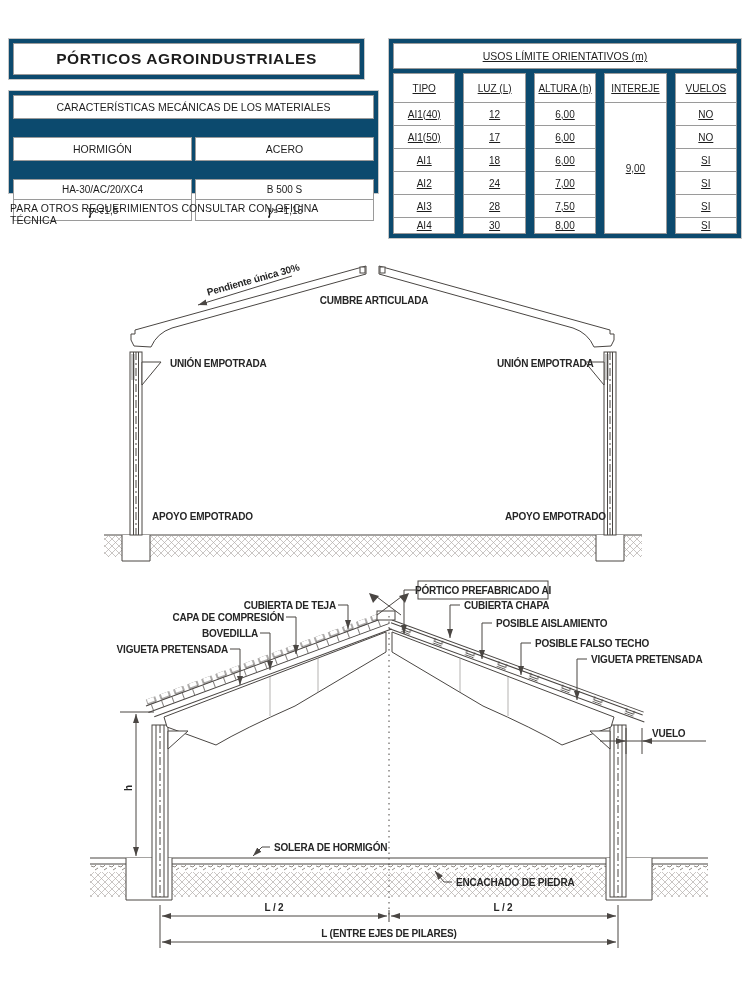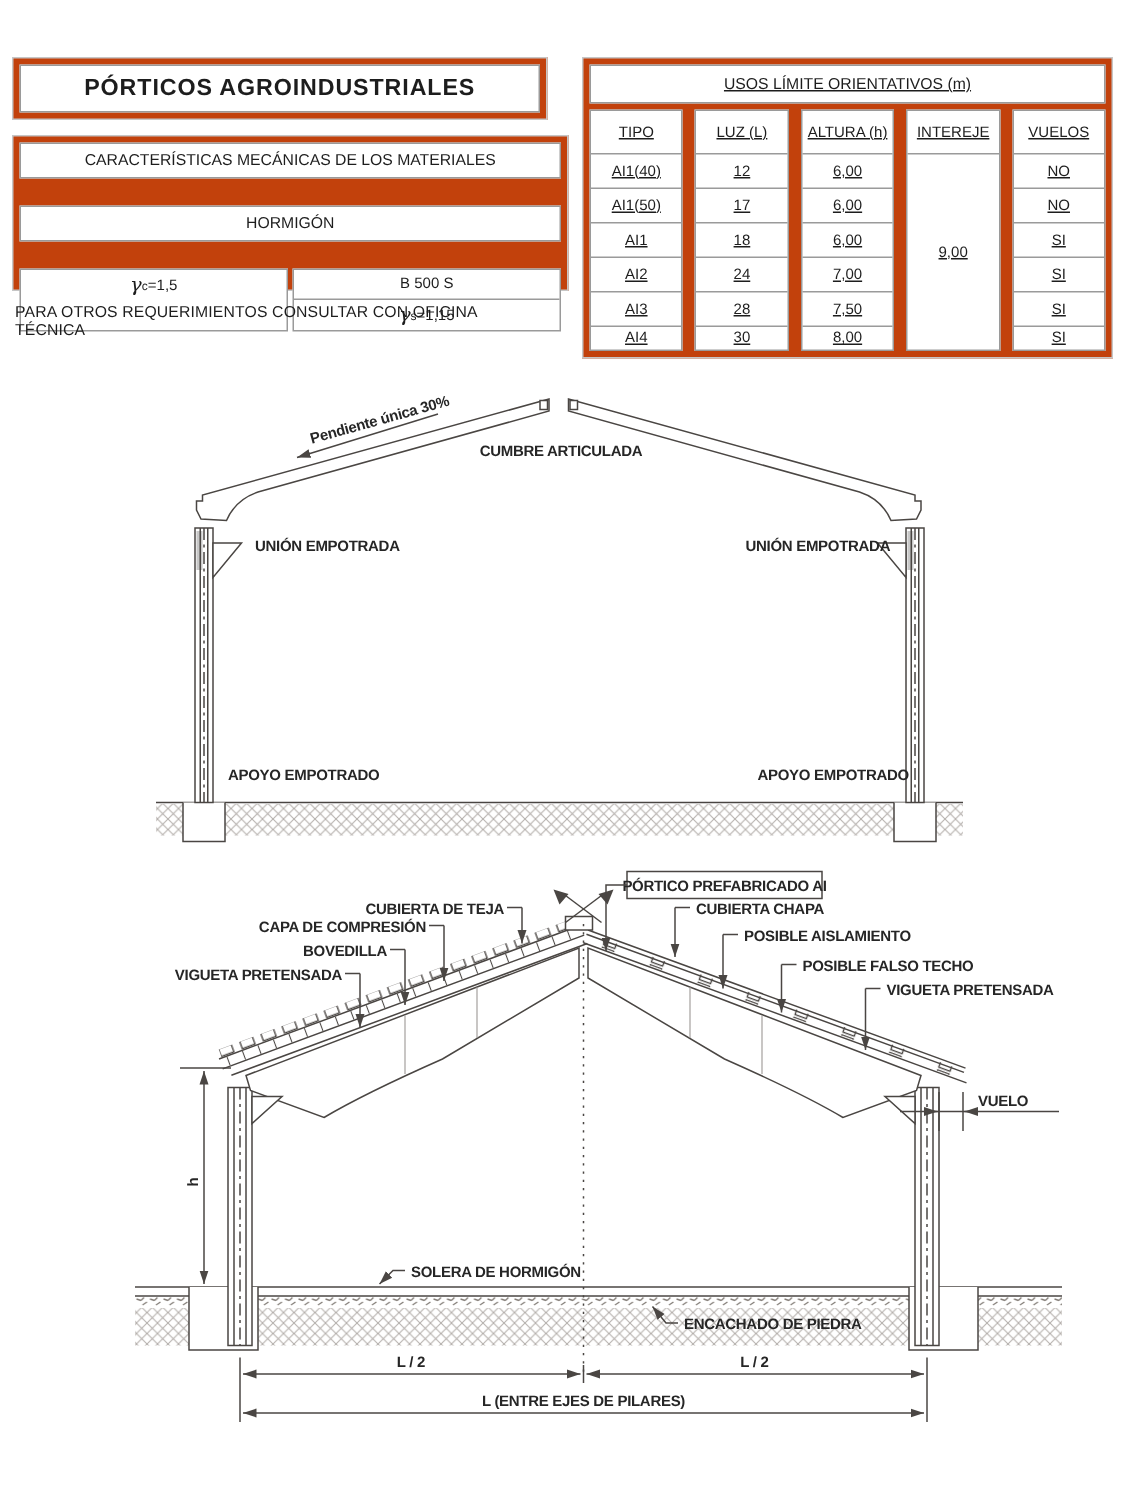--- a/index.html
+++ b/index.html
@@ -5,7 +5,7 @@
   html,body{margin:0;padding:0;background:#fff;}
   #page{position:relative;width:750px;height:991px;background:#fff;overflow:hidden;
         font-family:"Liberation Sans",sans-serif;color:#1d1d1d;}
-  .panel{position:absolute;background:#c2410c;border:1px solid #c6c6c6;box-sizing:border-box;}
+  .panel{position:absolute;background:#0c4a6e;border:1px solid #c6c6c6;box-sizing:border-box;}
   .wbox{background:#fff;border:1px solid #9a9a9a;box-sizing:border-box;}
   .ctr{display:flex;align-items:center;justify-content:center;text-align:center;}
   #title-panel{left:8px;top:38px;width:357px;height:42px;padding:4px;}

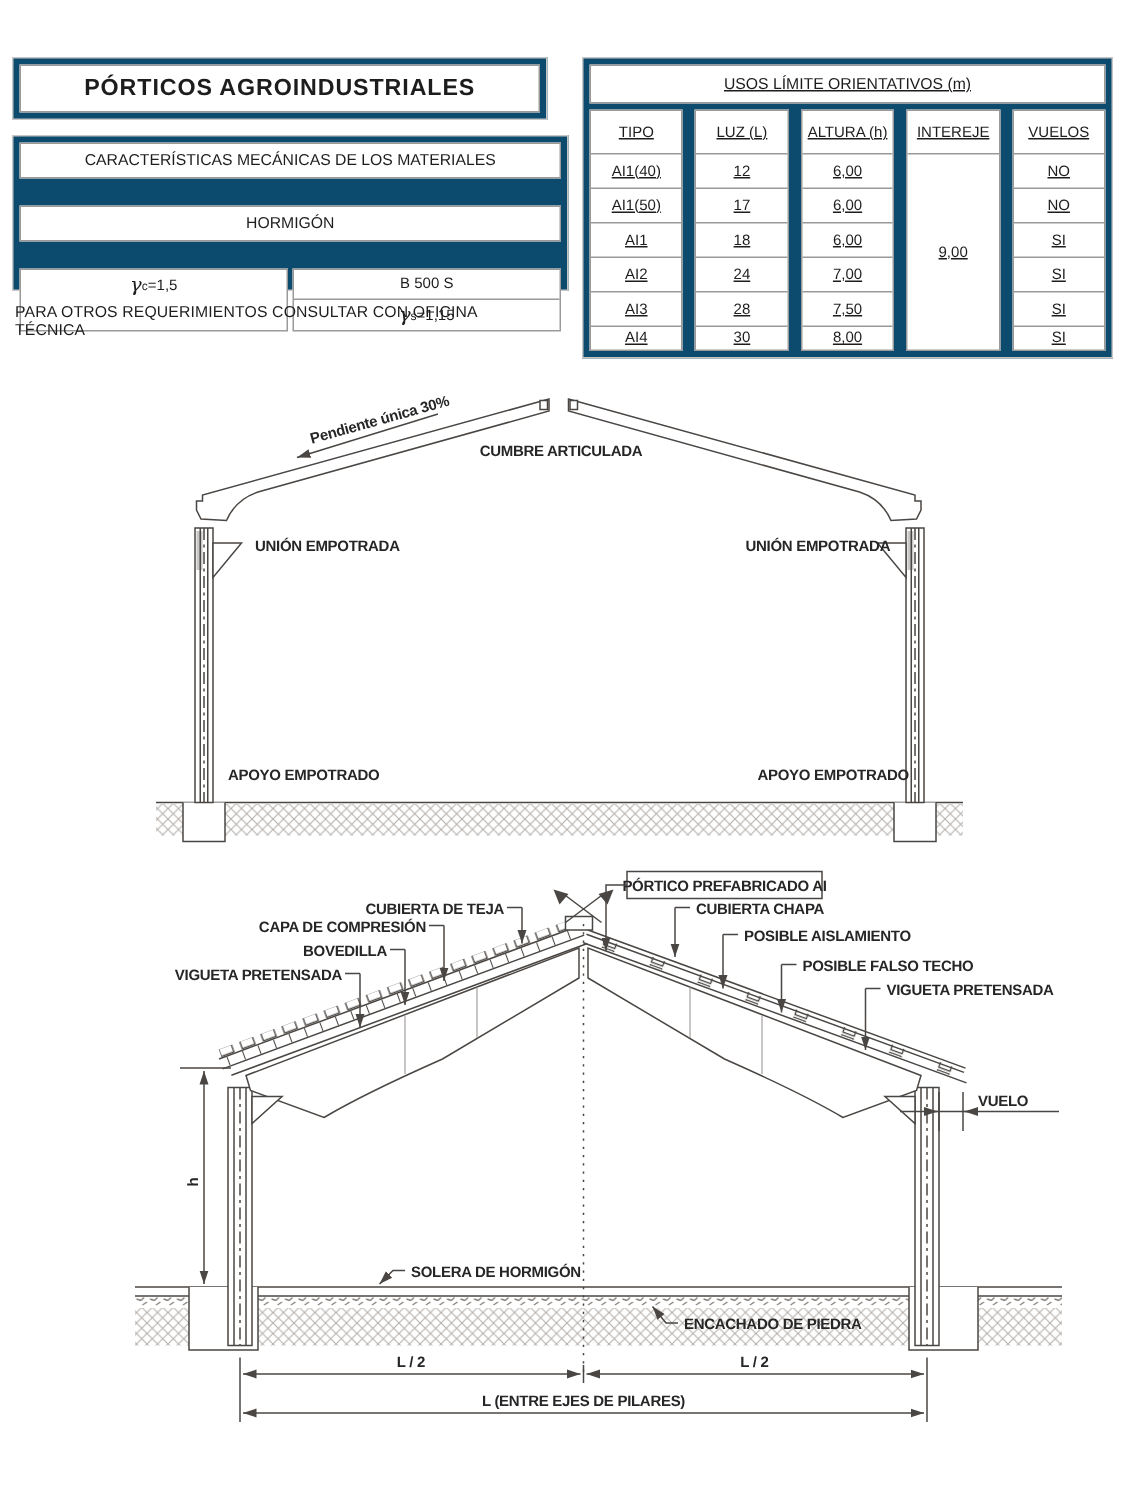--- a/index.html
+++ b/index.html
@@ -47,6 +47,7 @@
     <div class="wbox ctr mat-head">CARACTERÍSTICAS MECÁNICAS DE LOS MATERIALES</div>
     <div class="mat-row">
       <div class="wbox ctr mat-cell">HORMIGÓN</div>
+      <div class="wbox ctr mat-cell">ACERO</div>
     </div>
     <div class="mat-row">
       <div class="wbox mat-bottom">

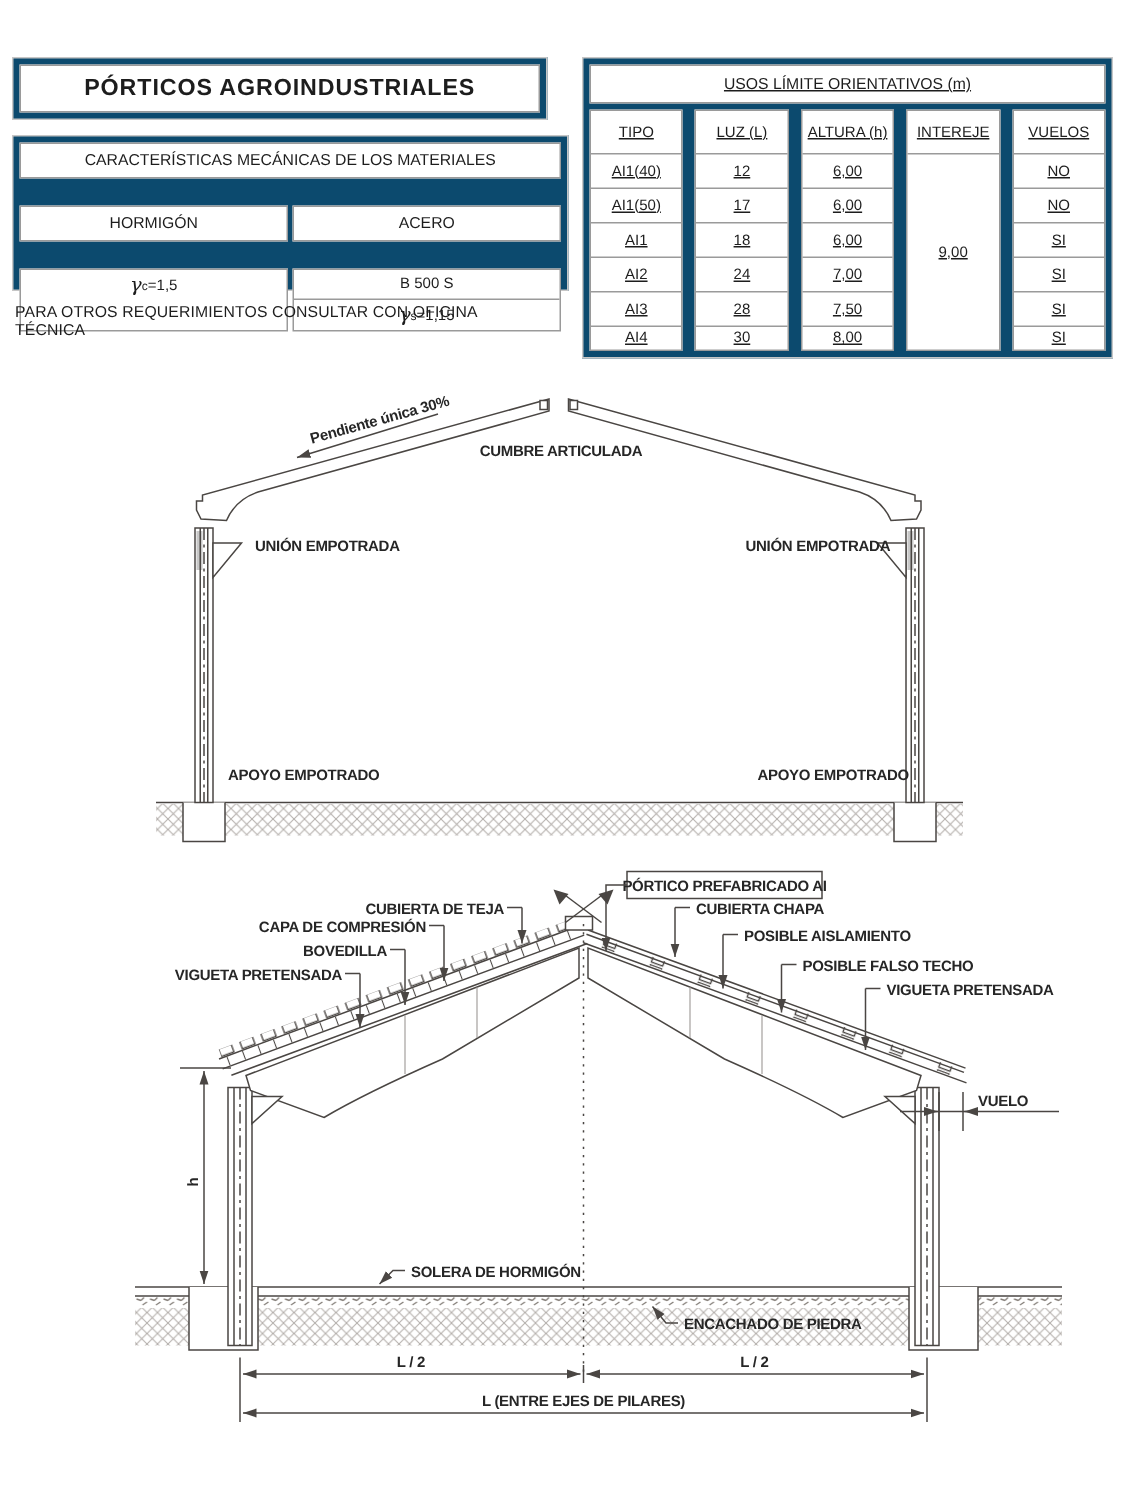--- a/index.html
+++ b/index.html
@@ -51,6 +51,7 @@
     </div>
     <div class="mat-row">
       <div class="wbox mat-bottom">
+        <div class="ctr mat-sub first">HA-30/AC/20/XC4</div>
         <div class="ctr mat-sub">
           <span class="gamma">γ</span>
             <span class="gsub">c</span>

